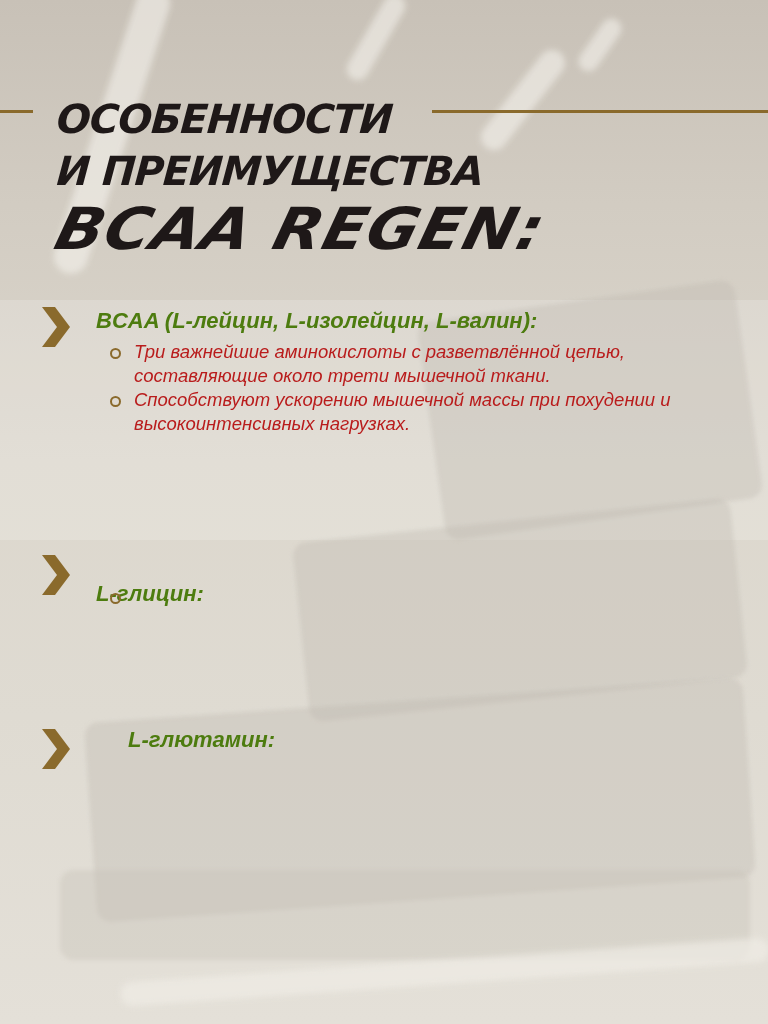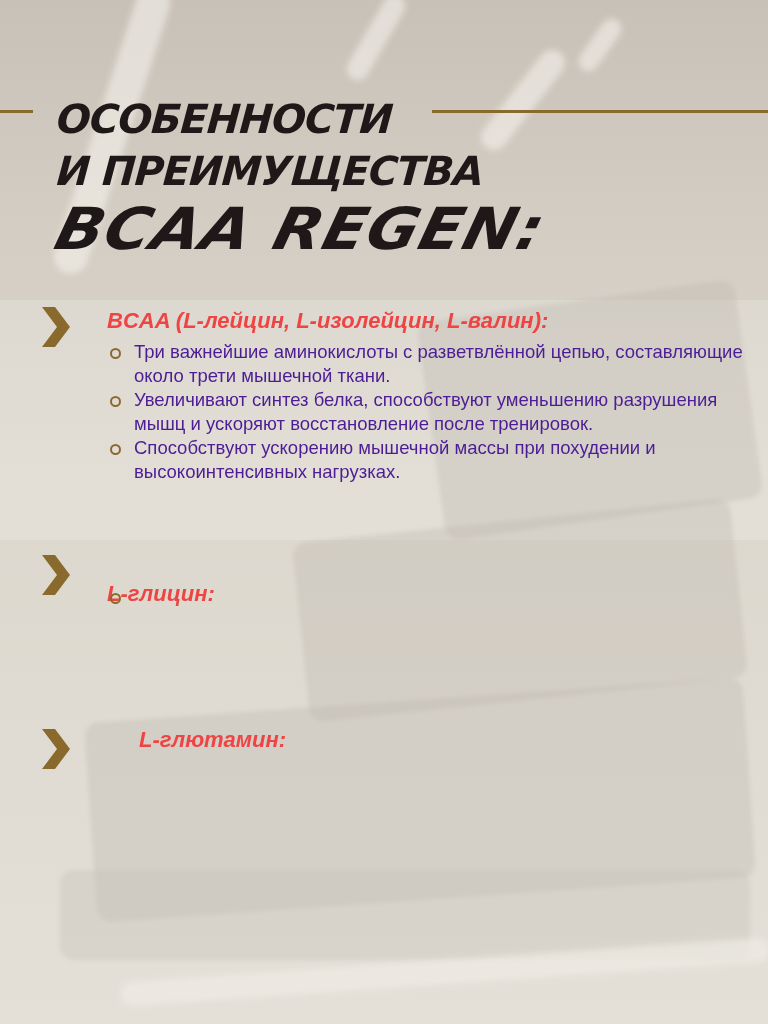--- a/index.html
+++ b/index.html
@@ -26,8 +26,8 @@
     .section { position: absolute; left: 0; width: 768px; }
     .chevron { position: absolute; left: 42px; width: 28px; height: 40px; }
     .sec-title {
-      position: absolute; left: 107px; font-size: 22px; font-weight: bold; font-style: italic;
-      color: #ef4444; white-space: nowrap;
+      position: absolute; left: 96px; font-size: 22px; font-weight: bold; font-style: italic;
+      color: #4d7c0f; white-space: nowrap;
     }
     .items { position: absolute; left: 110px; list-style: none; margin: 0; padding: 0; width: 650px; }
     .items li { position: relative; padding-left: 24px; font-size: 18.5px; line-height: 24px; color: #4c1d95; }

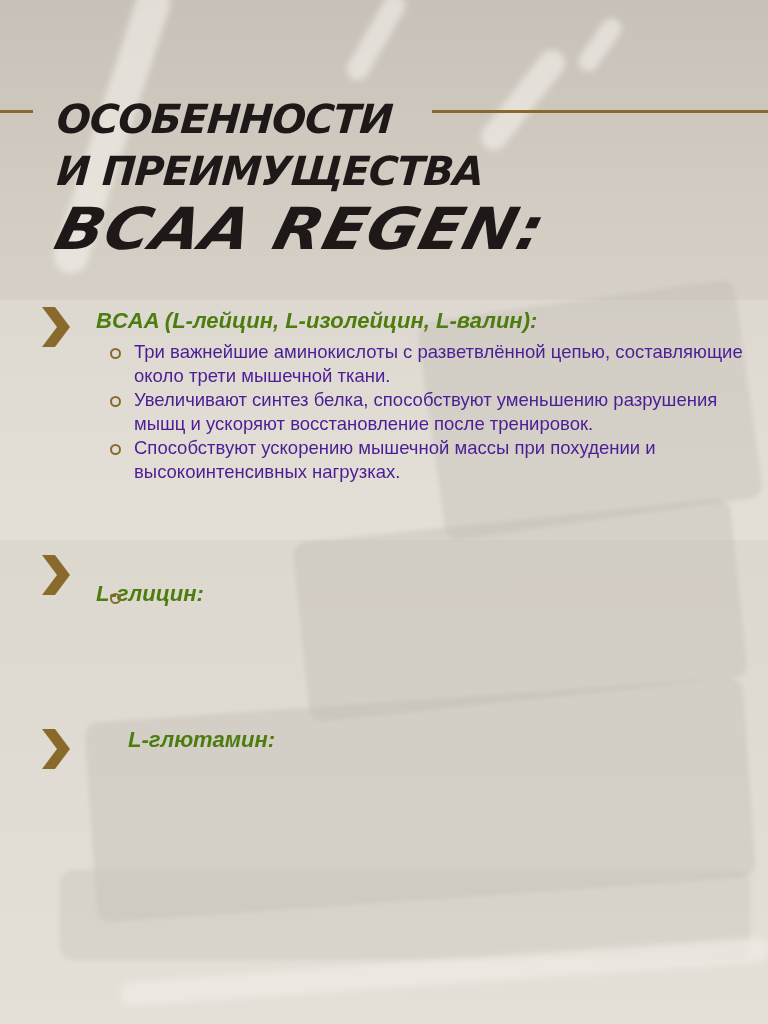--- a/index.html
+++ b/index.html
@@ -30,7 +30,7 @@
       color: #4d7c0f; white-space: nowrap;
     }
     .items { position: absolute; left: 110px; list-style: none; margin: 0; padding: 0; width: 650px; }
-    .items li { position: relative; padding-left: 24px; font-size: 18.5px; line-height: 24px; color: #4c1d95; }
+    .items li { position: relative; padding-left: 24px; font-size: 18.5px; line-height: 24px; font-style: italic; color: #b91c1c; }
     .items li .dot {
       position: absolute; left: 0; top: 8px; width: 7px; height: 7px; border: 2px solid #8a6a2c; border-radius: 50%;
     }

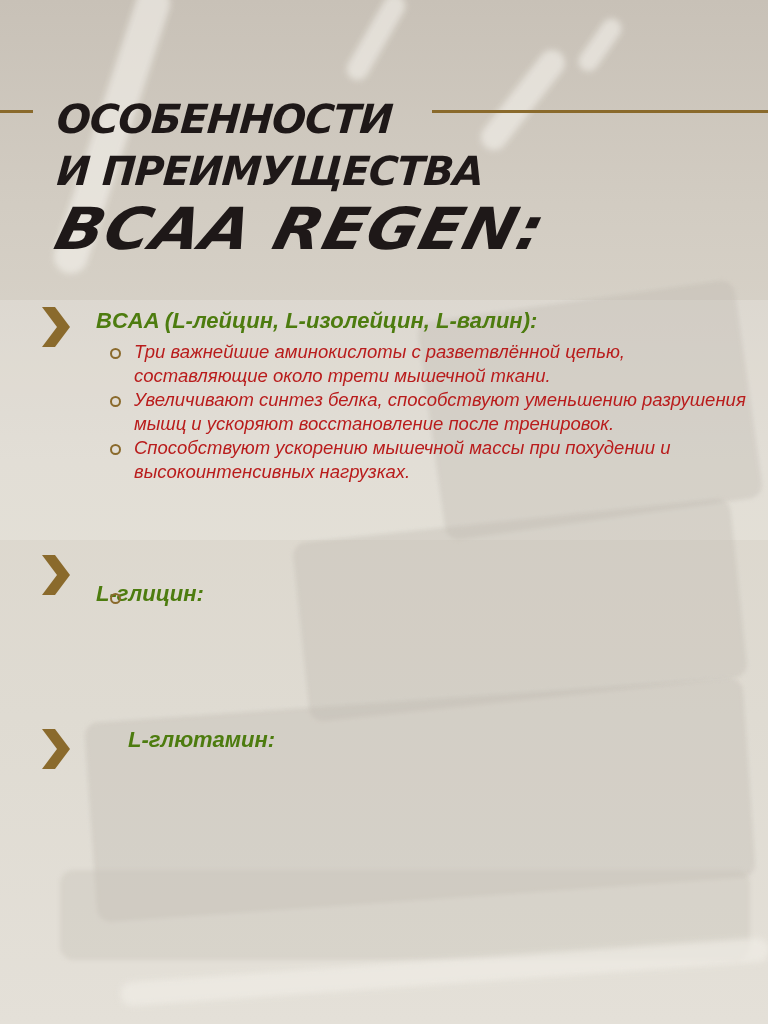--- a/index.html
+++ b/index.html
@@ -67,7 +67,6 @@
   <div class="sec-title" style="top:3px;">BCAA (L-лейцин, L-изолейцин, L-валин):</div>
   <ul class="items" style="top:35px;">
     <li><span class="dot"></span><span>Три важнейшие аминокислоты с разветвлённой цепью, составляющие около трети мышечной ткани.</span></li>
-    <li><span class="dot"></span><span>Увеличивают синтез белка, способствуют уменьшению разрушения мышц и ускоряют восстановление после тренировок.</span></li>
     <li><span class="dot"></span><span>Способствуют ускорению мышечной массы при похудении и высокоинтенсивных нагрузках.</span></li>
   </ul>
 </div>

